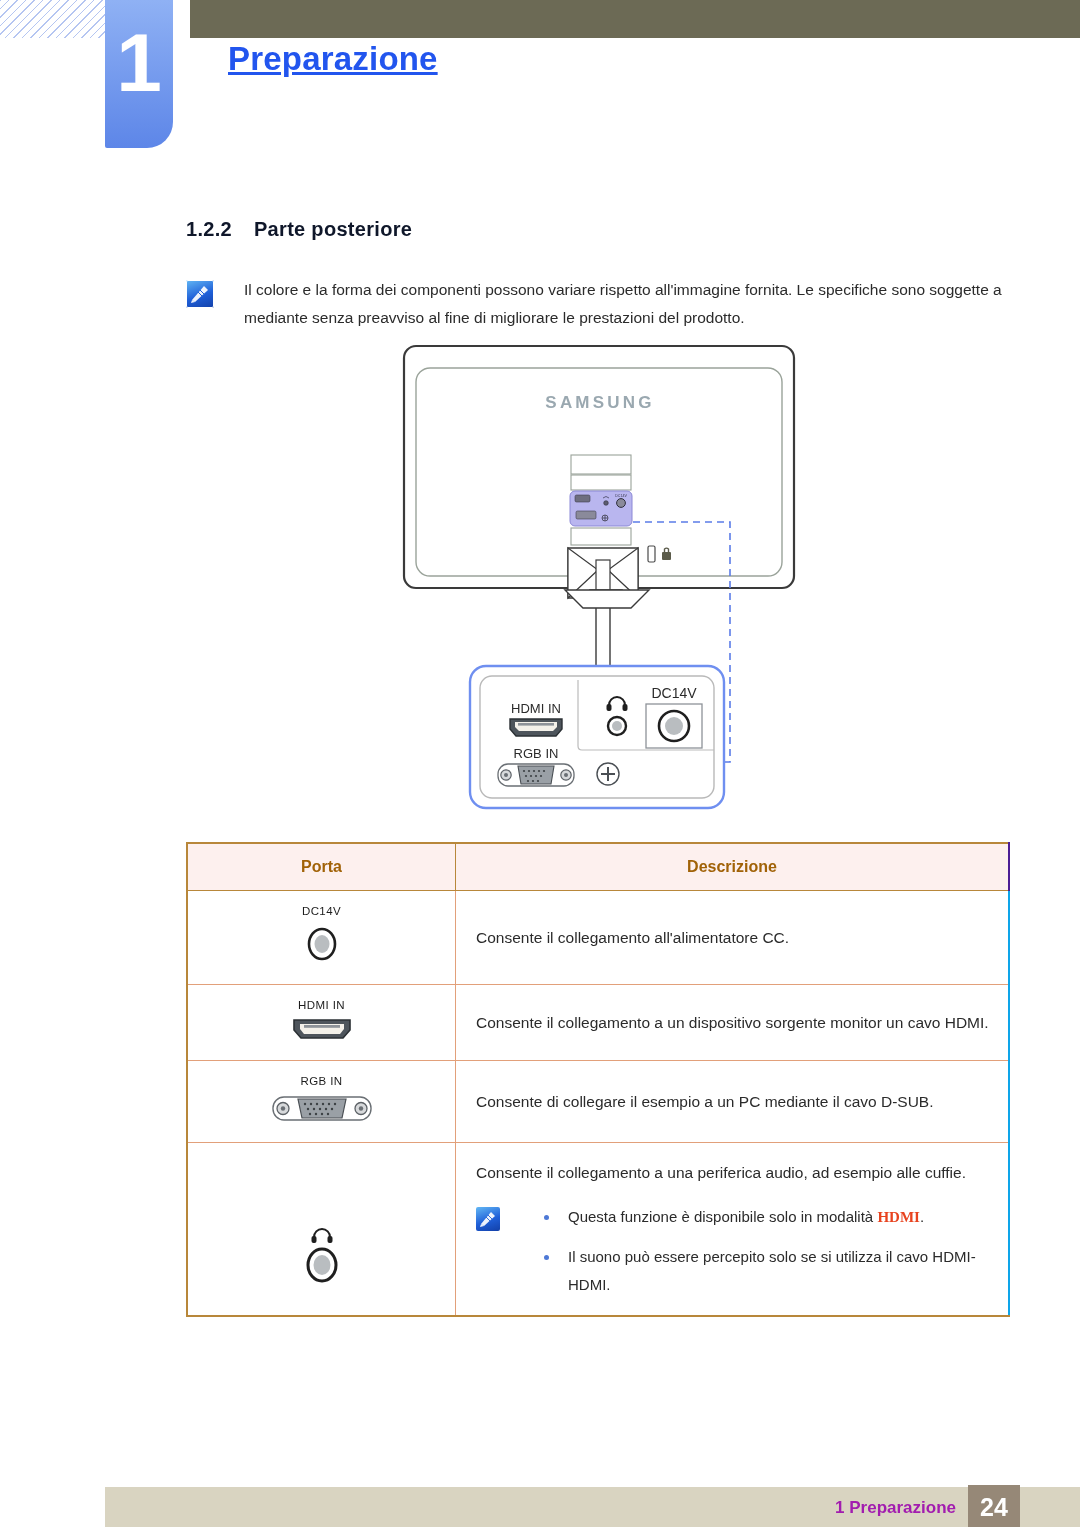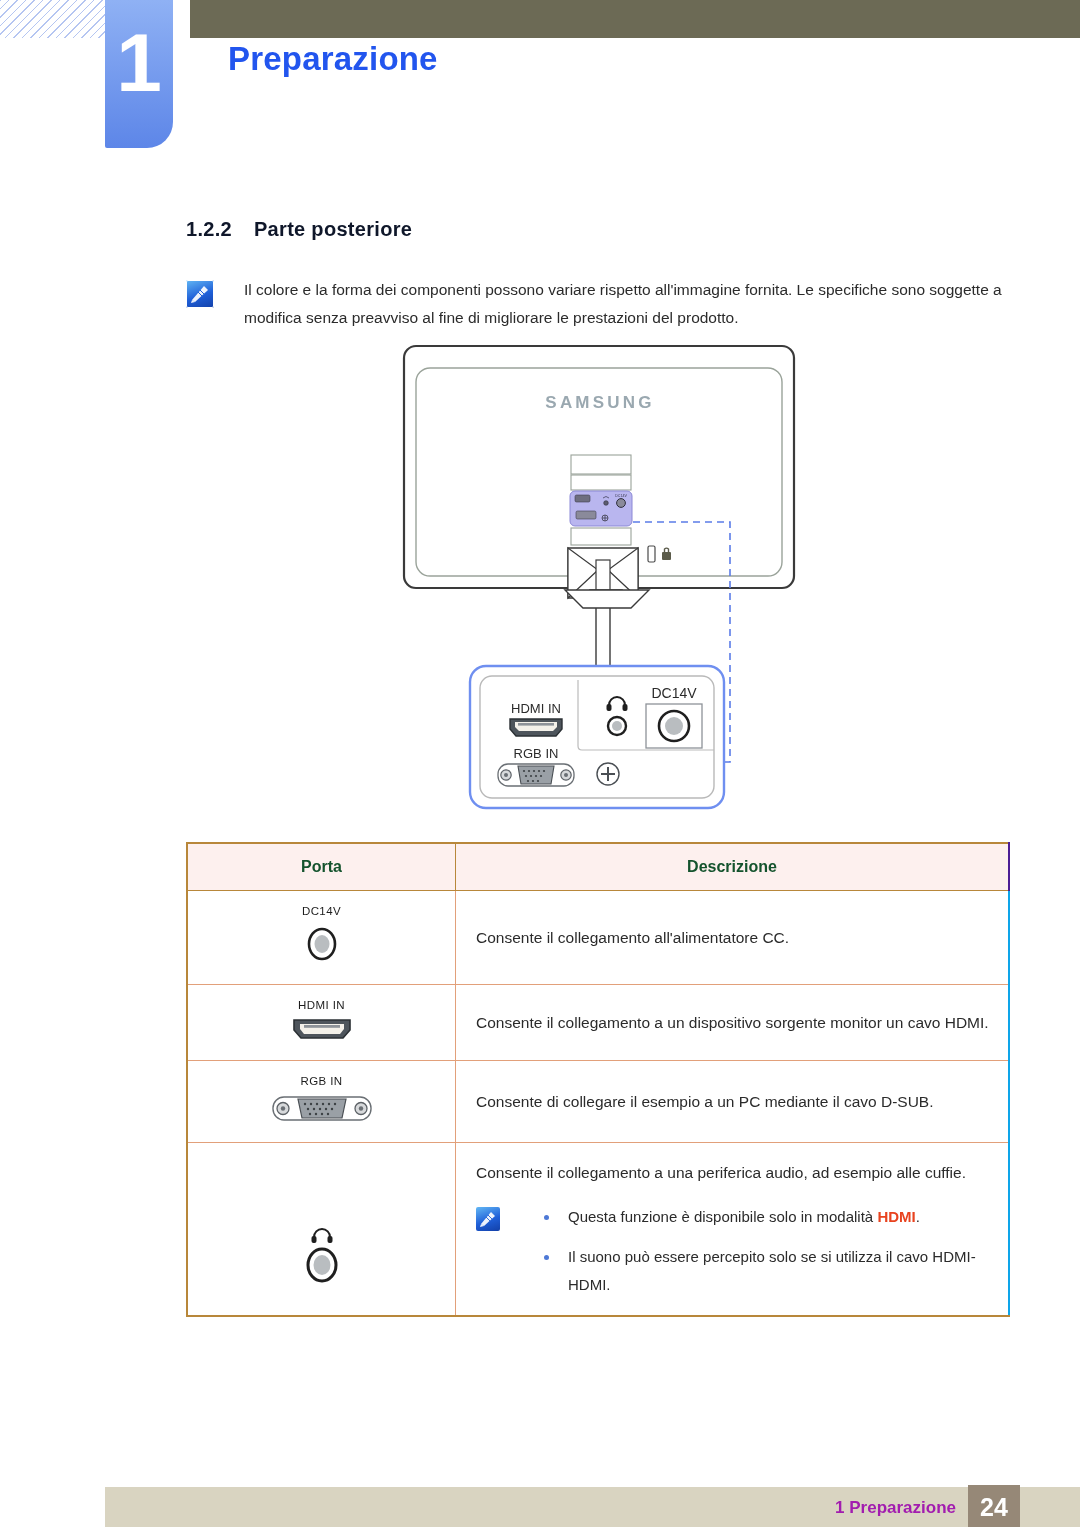--- a/index.html
+++ b/index.html
@@ -60,6 +60,7 @@
     font-weight: bold;
     color: #2255ee;
     letter-spacing: 0.2px;
+    text-decoration: underline;
   }
 
   

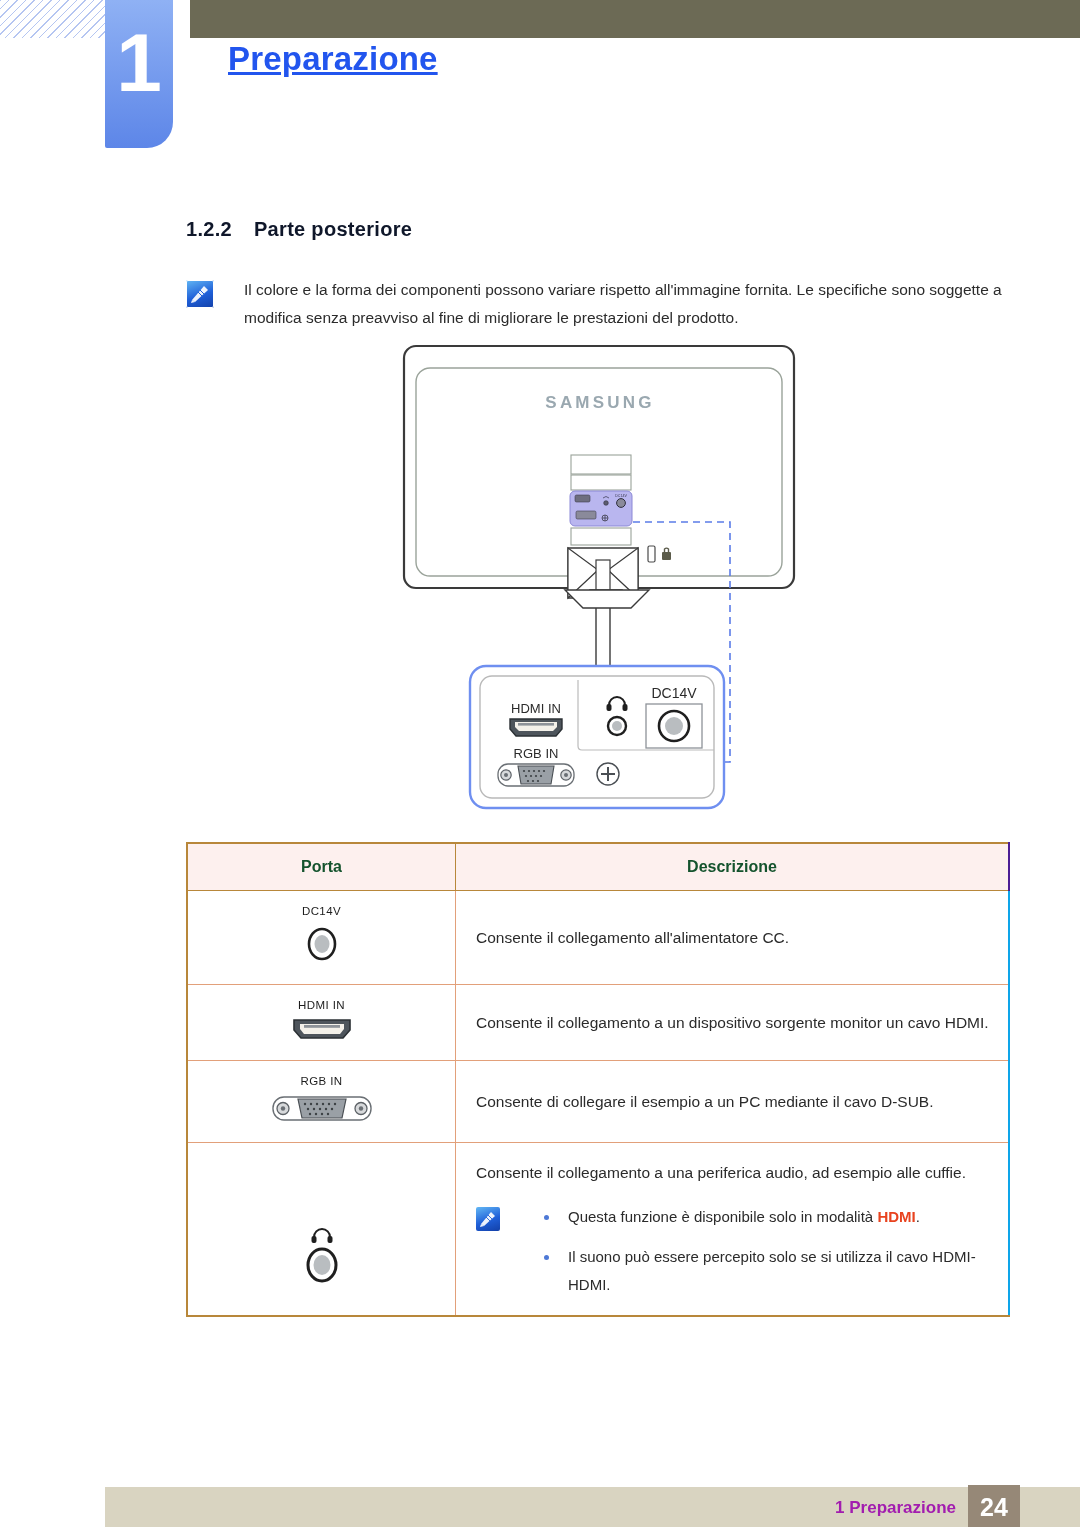--- a/index.html
+++ b/index.html
@@ -236,7 +236,7 @@
       <path d="M14 10 L19 15" stroke="#1f5fd8" stroke-width="1" fill="none"></path>
     </svg>
   </div>
-  <div class="note-text">Il colore e la forma dei componenti possono variare rispetto all'immagine fornita. Le specifiche sono soggette a modifica senza preavviso al fine di migliorare le prestazioni del prodotto.</div>
+  <div class="note-text">Il colore e la forma dei componenti possono variare rispetto all'immagine fornita. Le specifiche sono soggette a mediante senza preavviso al fine di migliorare le prestazioni del prodotto.</div>
 </div>
 
 <div class="illus">

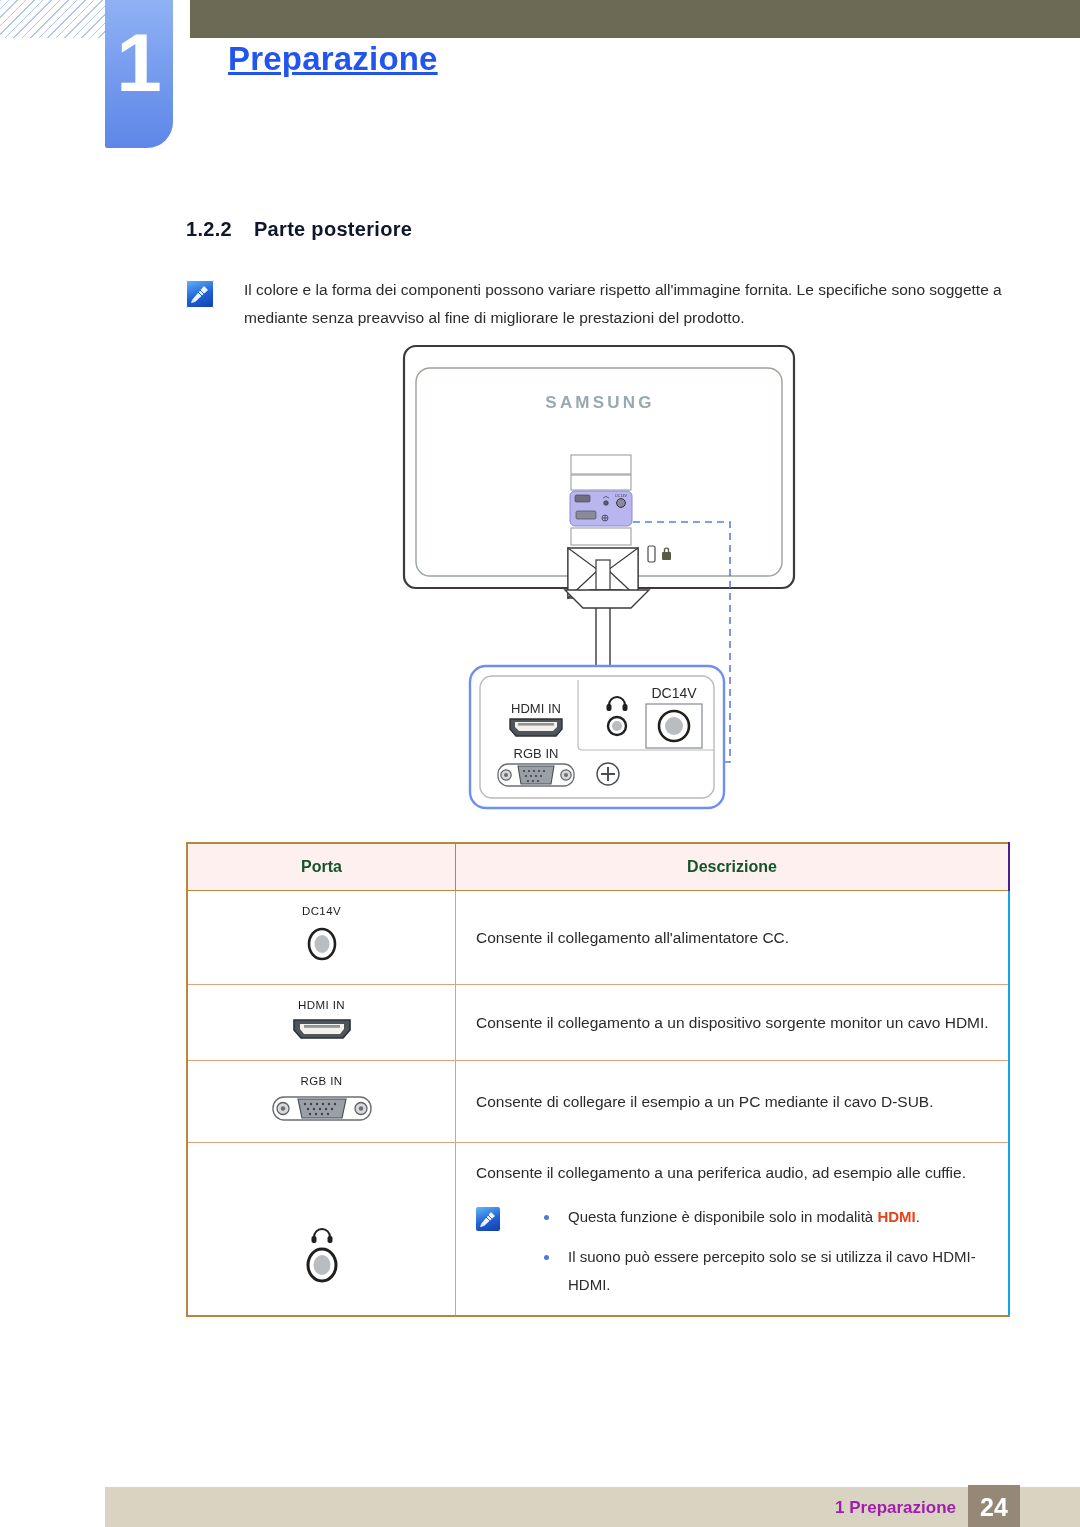--- a/index.html
+++ b/index.html
@@ -117,7 +117,7 @@
   }
   .port-table thead th {
     background: #fdf0ee;
-    color: #14532d;
+    color: #a16207;
     font-size: 16px;
     font-weight: bold;
     height: 44px;

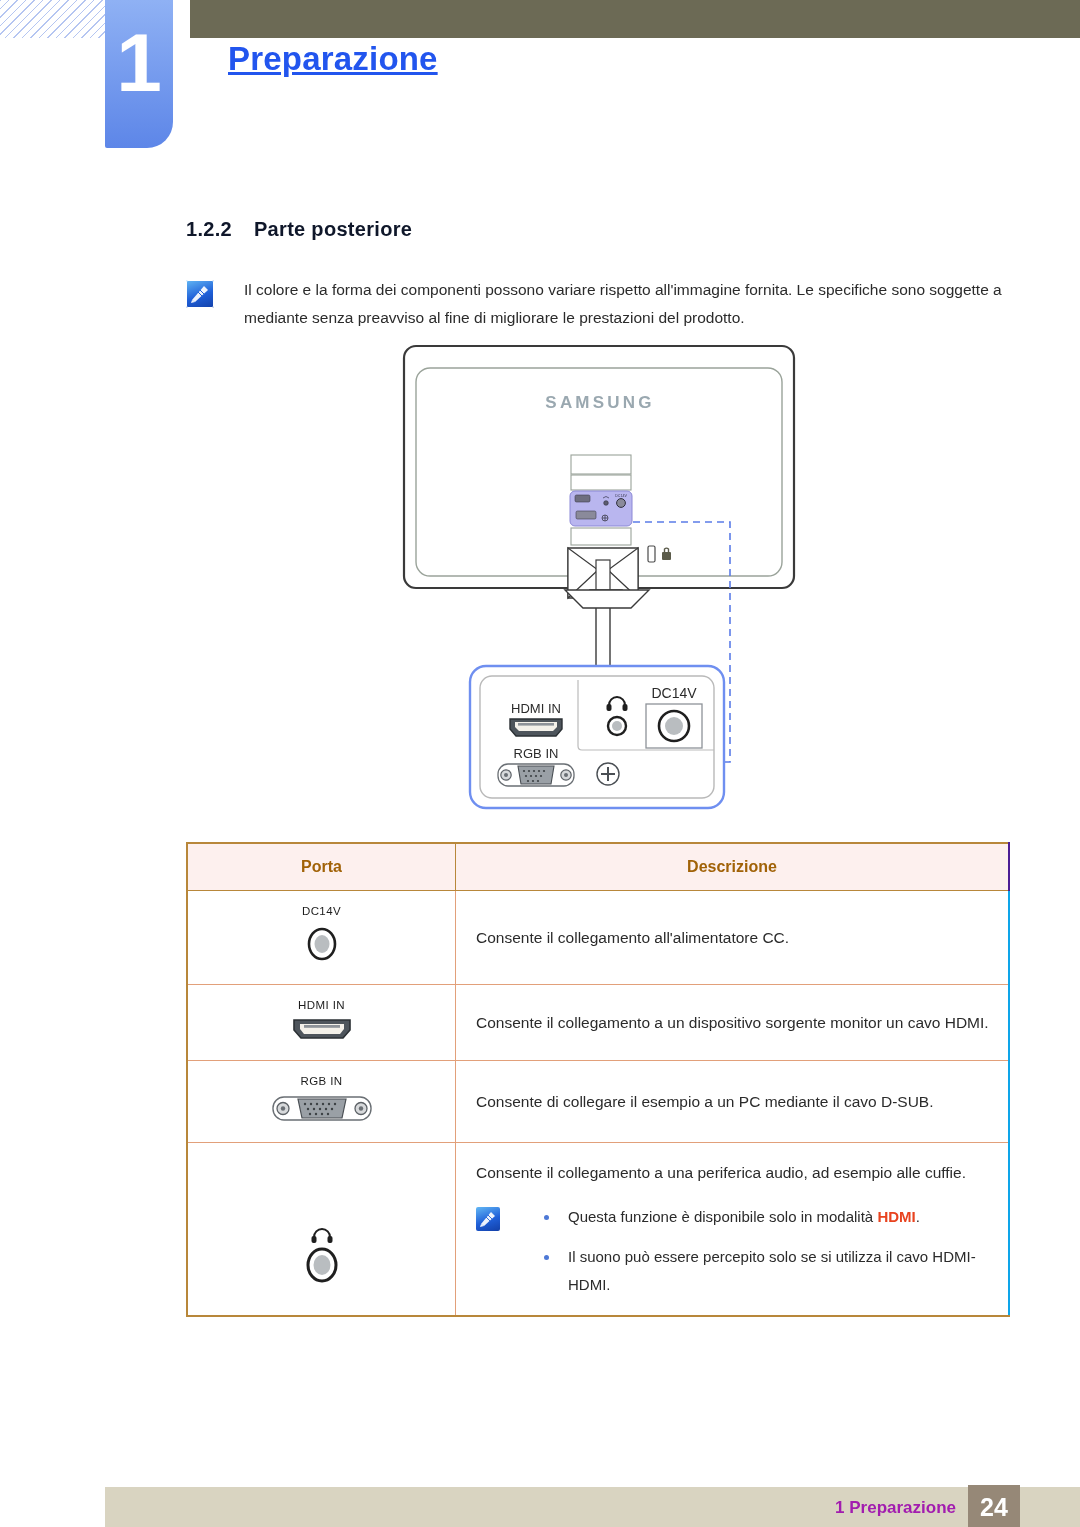--- a/index.html
+++ b/index.html
@@ -184,7 +184,7 @@
     background: #4e79d6;
     border-radius: 50%;
   }
-  .hl-hdmi { color: #e8431f; font-weight: bold; }
+  .hl-hdmi { color: #e8431f; font-weight: bold; font-family: Liberation Serif, serif; }
 
   
   .footer-bar {

